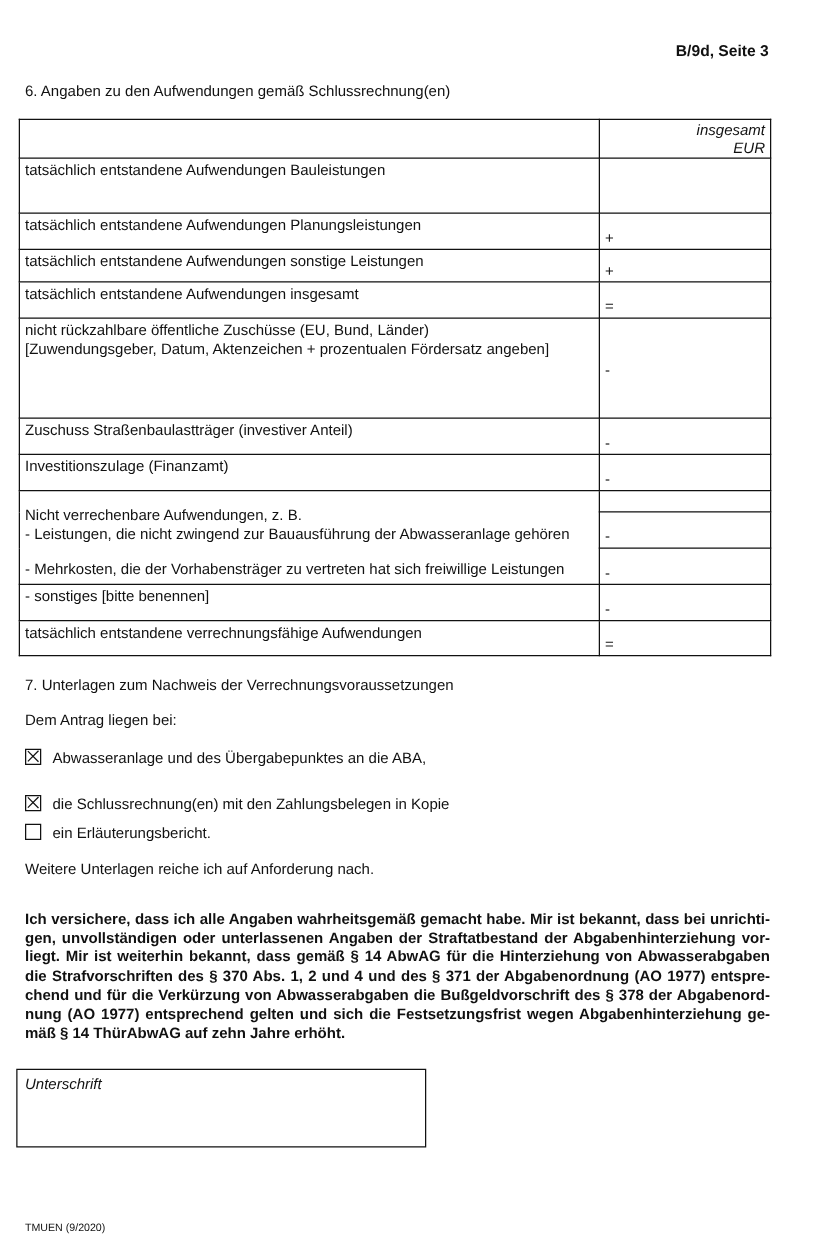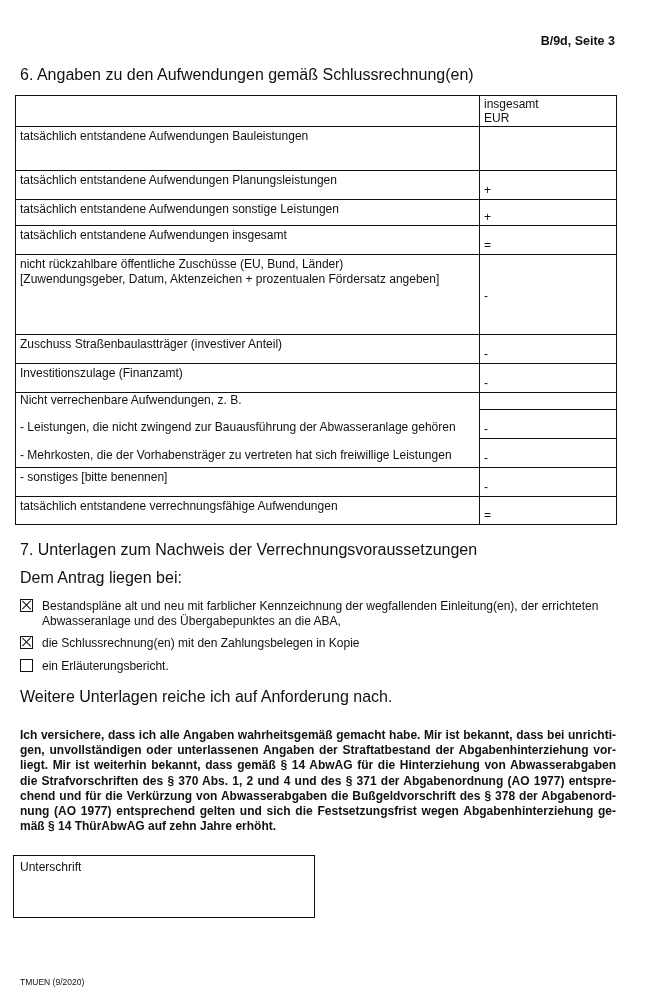--- a/index.html
+++ b/index.html
@@ -6,7 +6,7 @@
   body { width:653px; height:1005px; position:relative; font-family:"Liberation Sans", sans-serif; color:#111; font-size:12px; overflow:hidden; }
   .abs { position:absolute; }
   .page-ref { right:38px; top:15px; font-weight:bold; font-size:12.5px;margin-top:19px; }
-  .sec-title { left:20px; font-size:16px; }
+  .sec-title { left:20px; font-size:12px; }
   table.costs { position:absolute; left:15px; top:95px; width:601px; border-collapse:collapse; table-layout:fixed; }
   table.costs td { border:1px solid #111; vertical-align:top; padding:2px 4px; font-size:12px; line-height:15px; }
   table.costs td.val { border-left:1.5px solid #666; vertical-align:middle; padding:10px 4px 0 4px; }

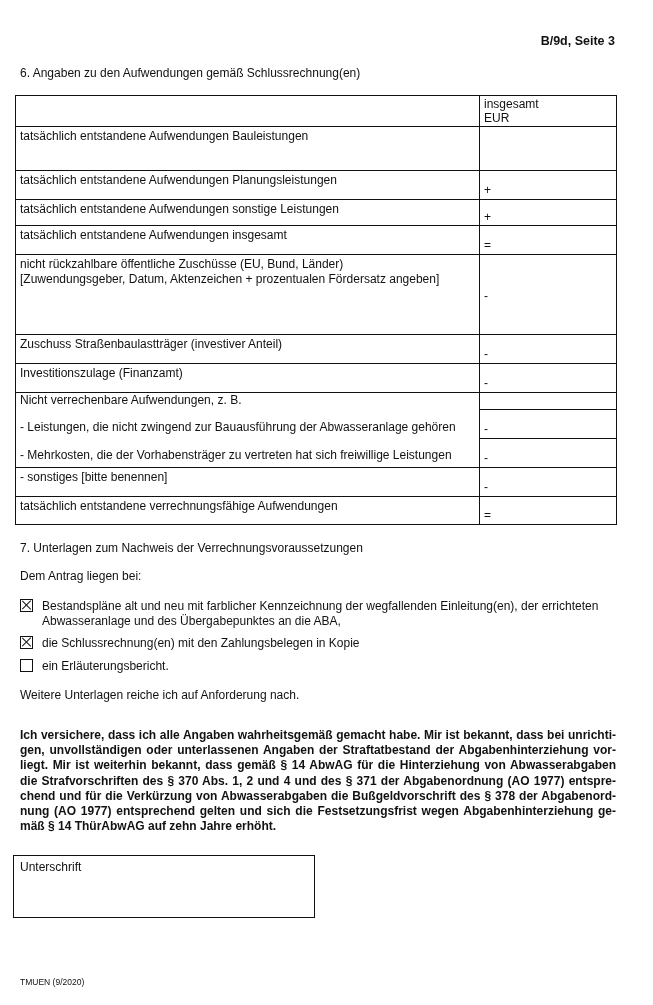--- a/index.html
+++ b/index.html
@@ -10,7 +10,7 @@
   table.costs { position:absolute; left:15px; top:95px; width:601px; border-collapse:collapse; table-layout:fixed; }
   table.costs td { border:1px solid #111; vertical-align:top; padding:2px 4px; font-size:12px; line-height:15px; }
   table.costs td.val { border-left:1.5px solid #666; vertical-align:middle; padding:10px 4px 0 4px; }
-  table.costs td.hdr { text-align:left; vertical-align:top; padding:1px 4px; line-height:14px; }
+  table.costs td.hdr { text-align:right; vertical-align:top; padding:1px 4px; line-height:14px;font-style:italic; }
   .it { }
   .cb-row { left:20px; display:flex; align-items:flex-start; }
   .cb { width:13px; height:13px; border:1.5px solid #111; box-sizing:border-box; position:relative; margin-right:9px; flex:none; }

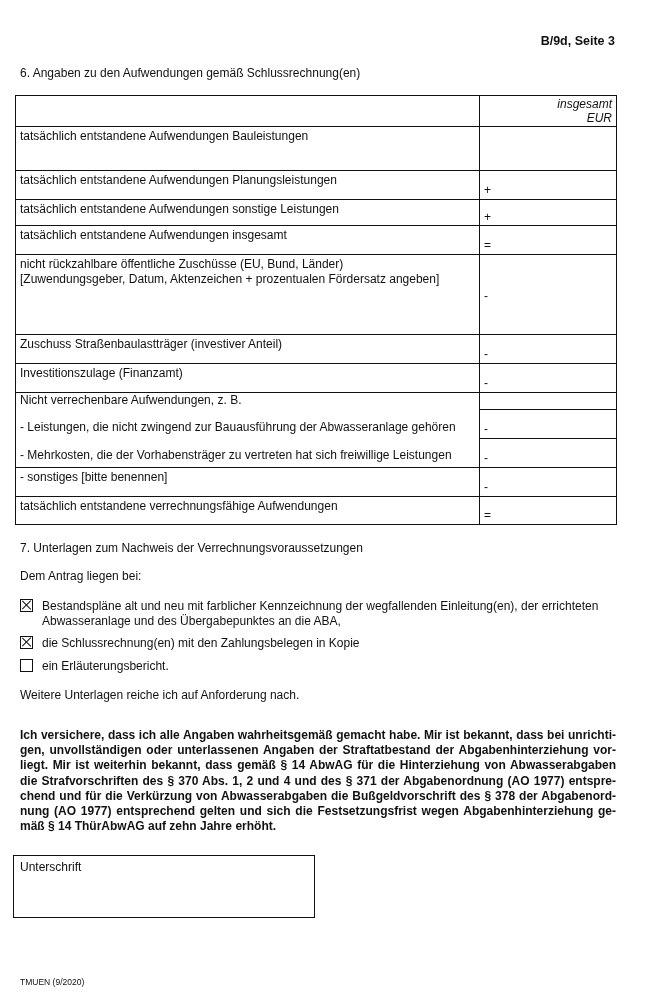--- a/index.html
+++ b/index.html
@@ -74,7 +74,7 @@
     <td class="val">-</td>
   </tr>
   <tr style="height:17px">
-    <td rowspan="3" style="border-bottom:1px solid #111; padding-top:0; line-height:14.5px;">
+    <td rowspan="3" style="border-bottom:1px solid #111; padding-top:12px; line-height:14.5px;">
       <div>Nicht verrechenbare Aufwendungen, z. B.</div>
       <div style="margin-top:12px">- Leistungen, die nicht zwingend zur Bauausführung der Abwasseranlage gehören</div>
       <div style="margin-top:14px">- Mehrkosten, die der Vorhabensträger zu vertreten hat sich freiwillige Leistungen</div>

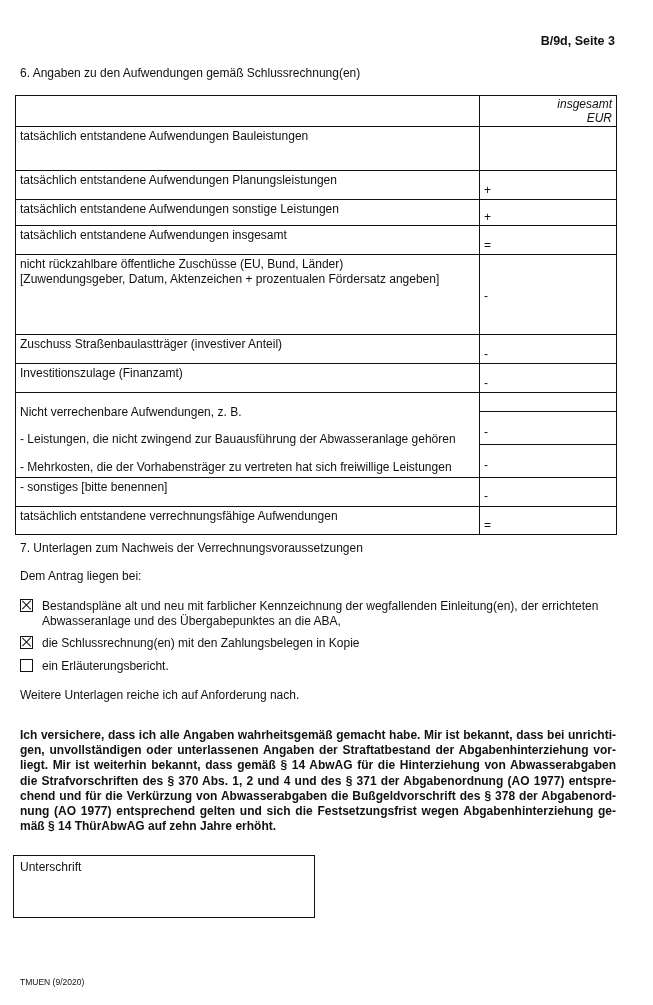--- a/index.html
+++ b/index.html
@@ -76,7 +76,7 @@
   <tr style="height:17px">
     <td rowspan="3" style="border-bottom:1px solid #111; padding-top:12px; line-height:14.5px;">
       <div>Nicht verrechenbare Aufwendungen, z. B.</div>
-      <div style="margin-top:12px">- Leistungen, die nicht zwingend zur Bauausführung der Abwasseranlage gehören</div>
+      <div style="margin-top:0">- Leistungen, die nicht zwingend zur Bauausführung der Abwasseranlage gehören</div>
       <div style="margin-top:14px">- Mehrkosten, die der Vorhabensträger zu vertreten hat sich freiwillige Leistungen</div>
     </td>
     <td class="val" style="padding:0"></td>

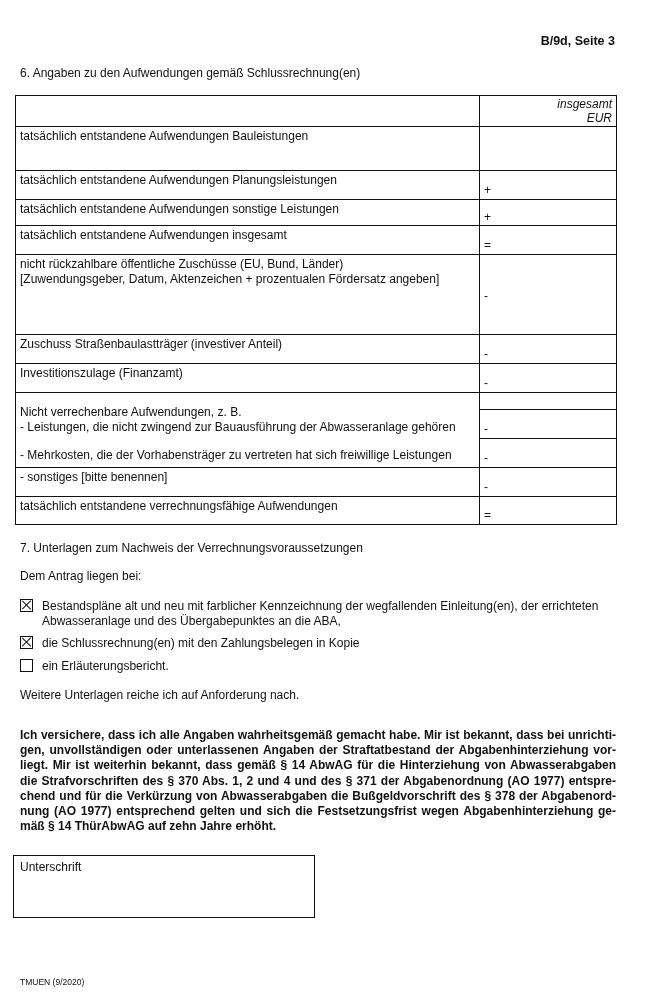--- a/index.html
+++ b/index.html
@@ -104,7 +104,6 @@
 <div class="abs cb-row" style="top:599px;">
   <div class="cb checked"></div>
   <div class="cb-label">
-    <div>Bestandspläne alt und neu mit farblicher Kennzeichnung der wegfallenden Einleitung(en), der errichteten</div>
     <div>Abwasseranlage und des Übergabepunktes an die ABA,</div>
   </div>
 </div>

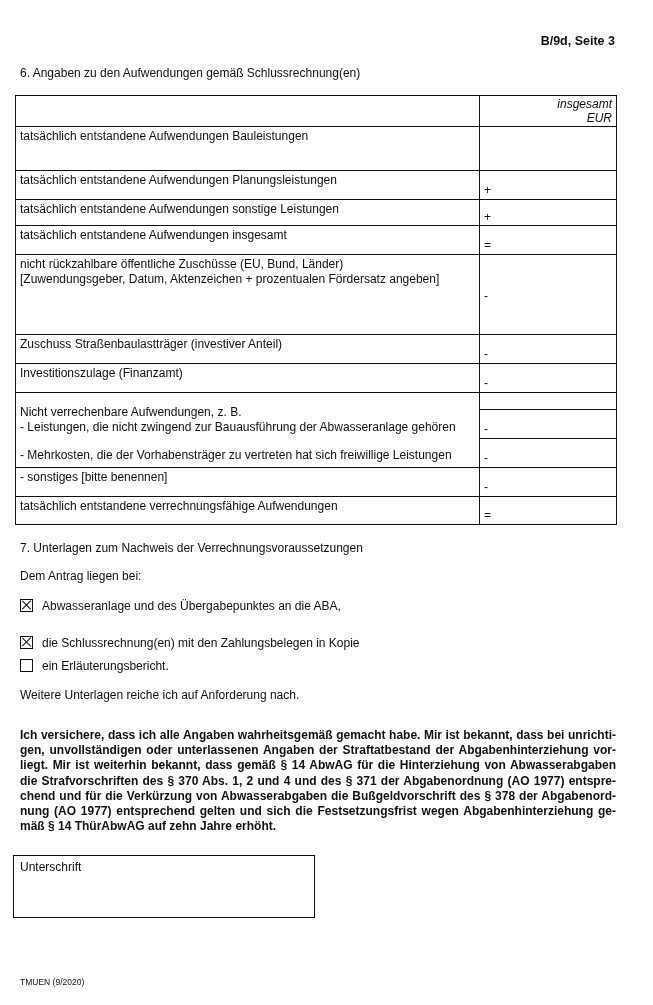--- a/index.html
+++ b/index.html
@@ -19,7 +19,7 @@
   .cb.checked::after { transform:rotate(-45deg); }
   .cb-label { font-size:12px; line-height:15px; }
   .decl { left:20px; width:596px; font-weight:bold; font-size:12px; line-height:15.2px; text-align:justify; }
-  .sig-box { left:13px; top:855px; width:302px; height:63px; border:1.5px solid #111; box-sizing:border-box; padding:4px 6px; font-size:12px; }
+  .sig-box { left:13px; top:855px; width:328px; height:63px; border:1.5px solid #111; box-sizing:border-box; padding:4px 6px; font-size:12px;font-style:italic; }
   .footer { left:20px; top:977px; font-size:8.5px; }
 </style>
 </head>

